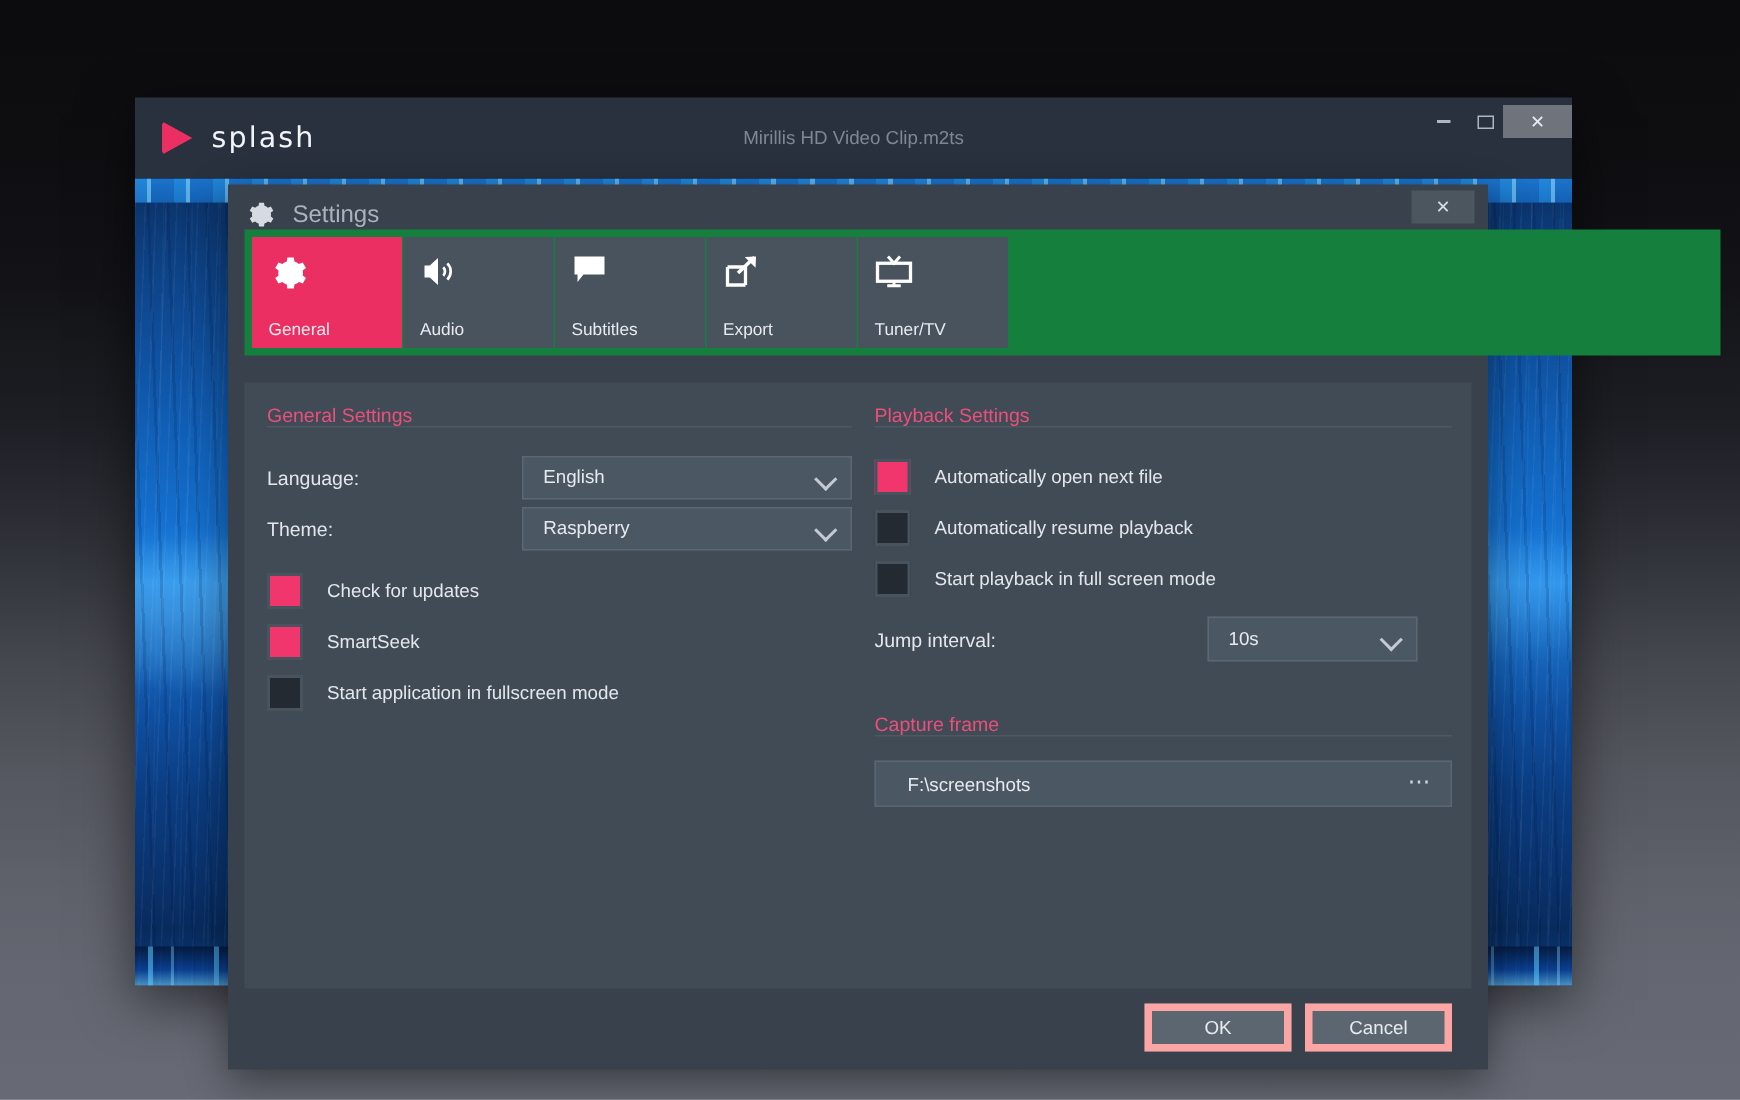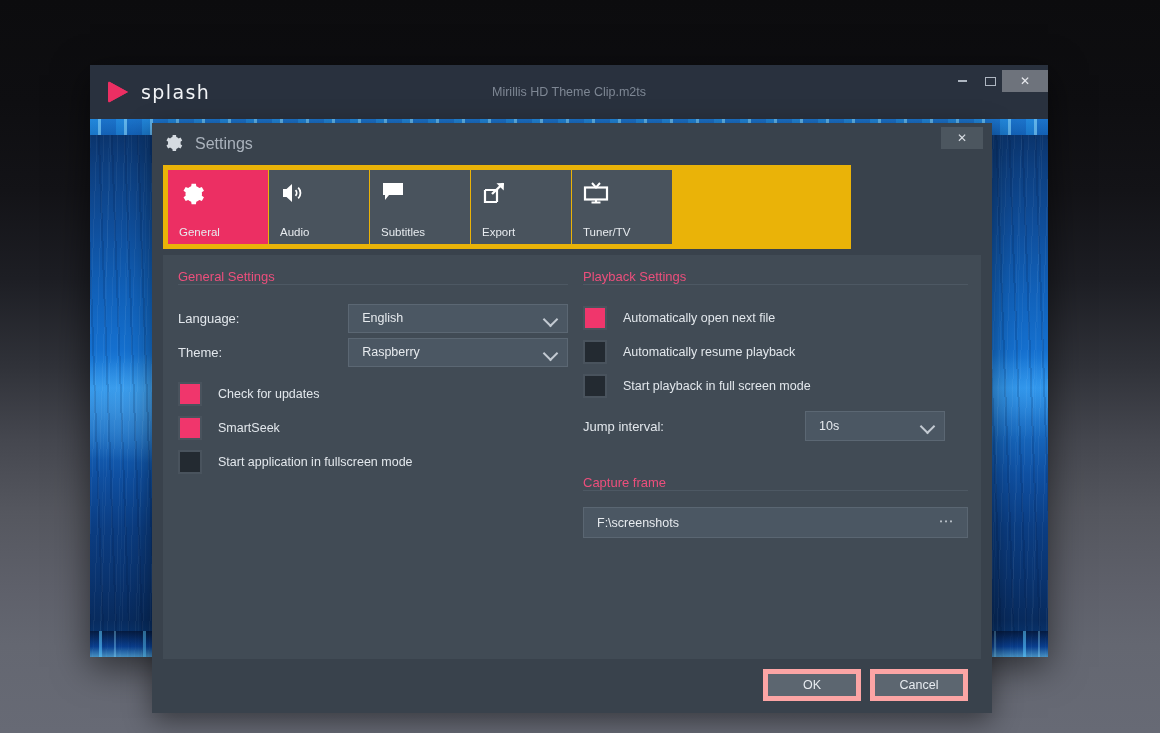--- a/index.html
+++ b/index.html
@@ -199,7 +199,7 @@
       <div id="logo-tri"></div>
       <div id="logo-text">splash</div>
     </div>
-    <div id="win-title">Mirillis HD Theme Clip.m2ts</div>
+    <div id="win-title">Mirillis HD Video Clip.m2ts</div>
 
     <div class="wbtn" id="btn-min">
       <div class="glyph-min"></div>

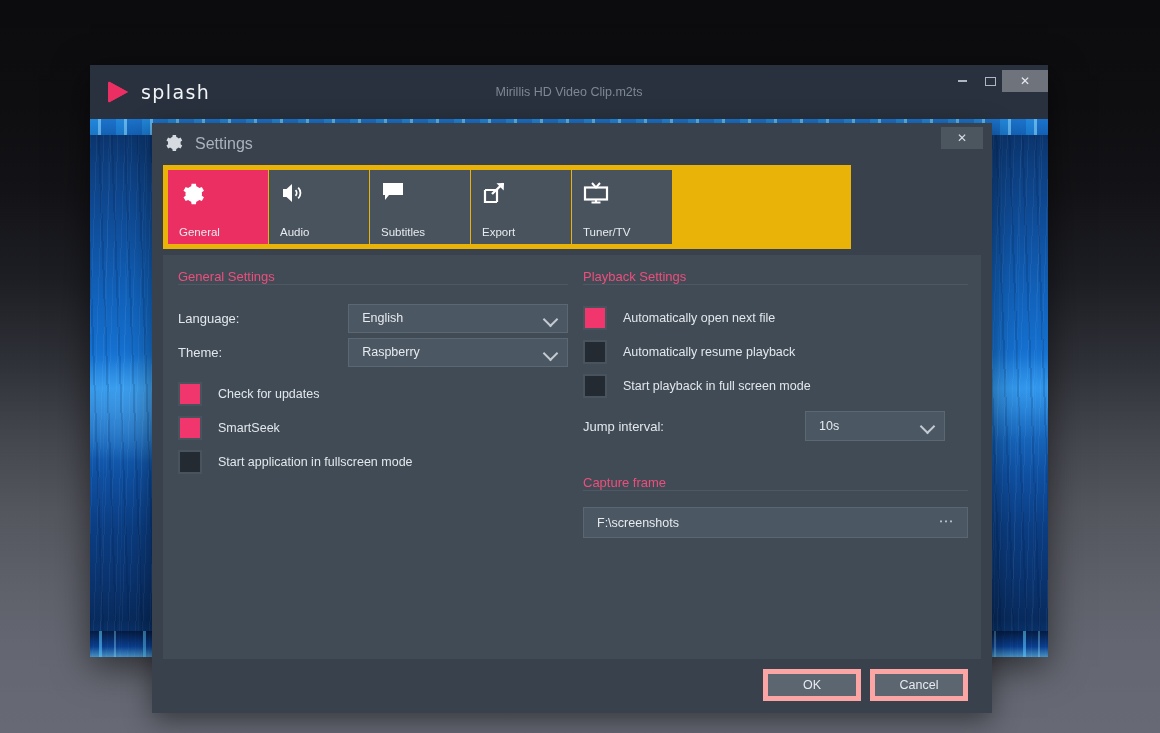--- a/index.html
+++ b/index.html
@@ -107,8 +107,8 @@
 
   
   #tabstrip {
-    position:absolute; left:11px; top:42px; width:688px; height:84px;
-    background:#eab308; padding:5px;
+    position:absolute; left:11px; top:30px; width:984px; height:84px;
+    background:#15803d; padding:5px;
   }
   #tabs { display:flex; height:74px; }
   .tab {

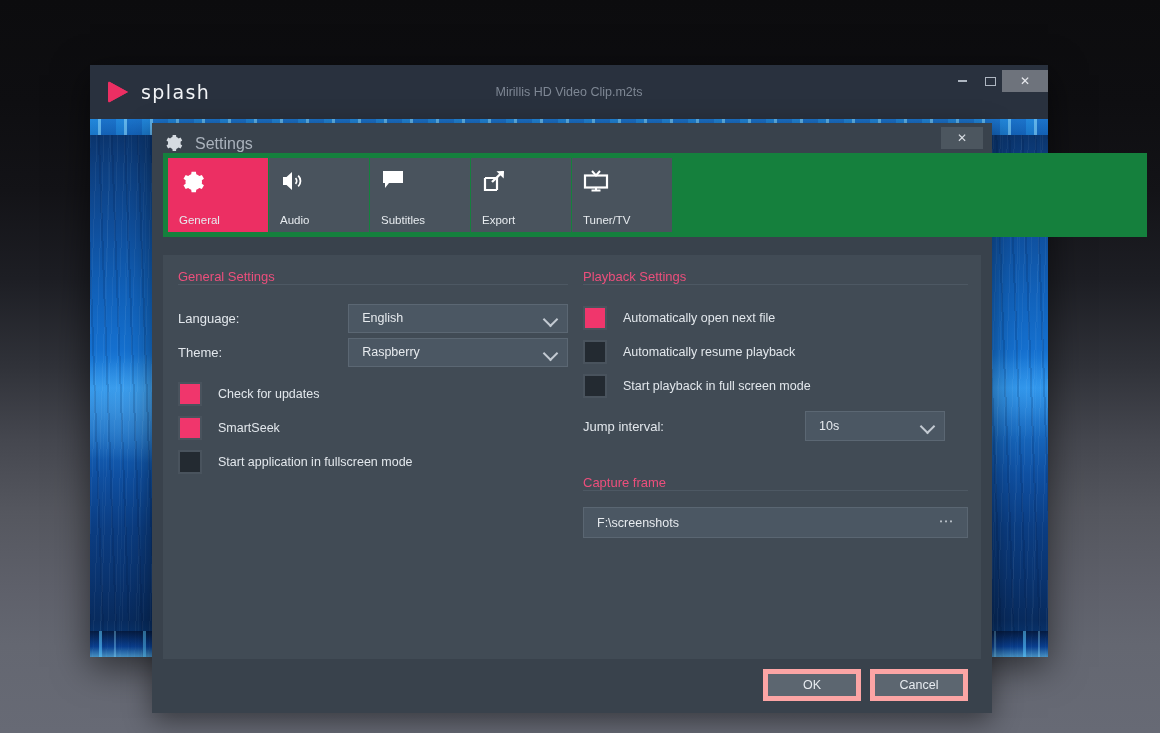--- a/index.html
+++ b/index.html
@@ -166,7 +166,7 @@
     margin-top:3px; height:31px; background:#4b5763; border:1px solid #5a6672;
     position:relative; display:flex; align-items:center;
   }
-  #path-val { padding-left:13px; color:#e6eaee; font-size:12.5px; }
+  #path-val { padding-left:13px; color:#e6eaee; font-size:12.5px;margin-left:8px; }
   #path-dots {
     position:absolute; right:12px; top:4px; color:#cfd6dd;
     font-size:15px; letter-spacing:1.5px;

